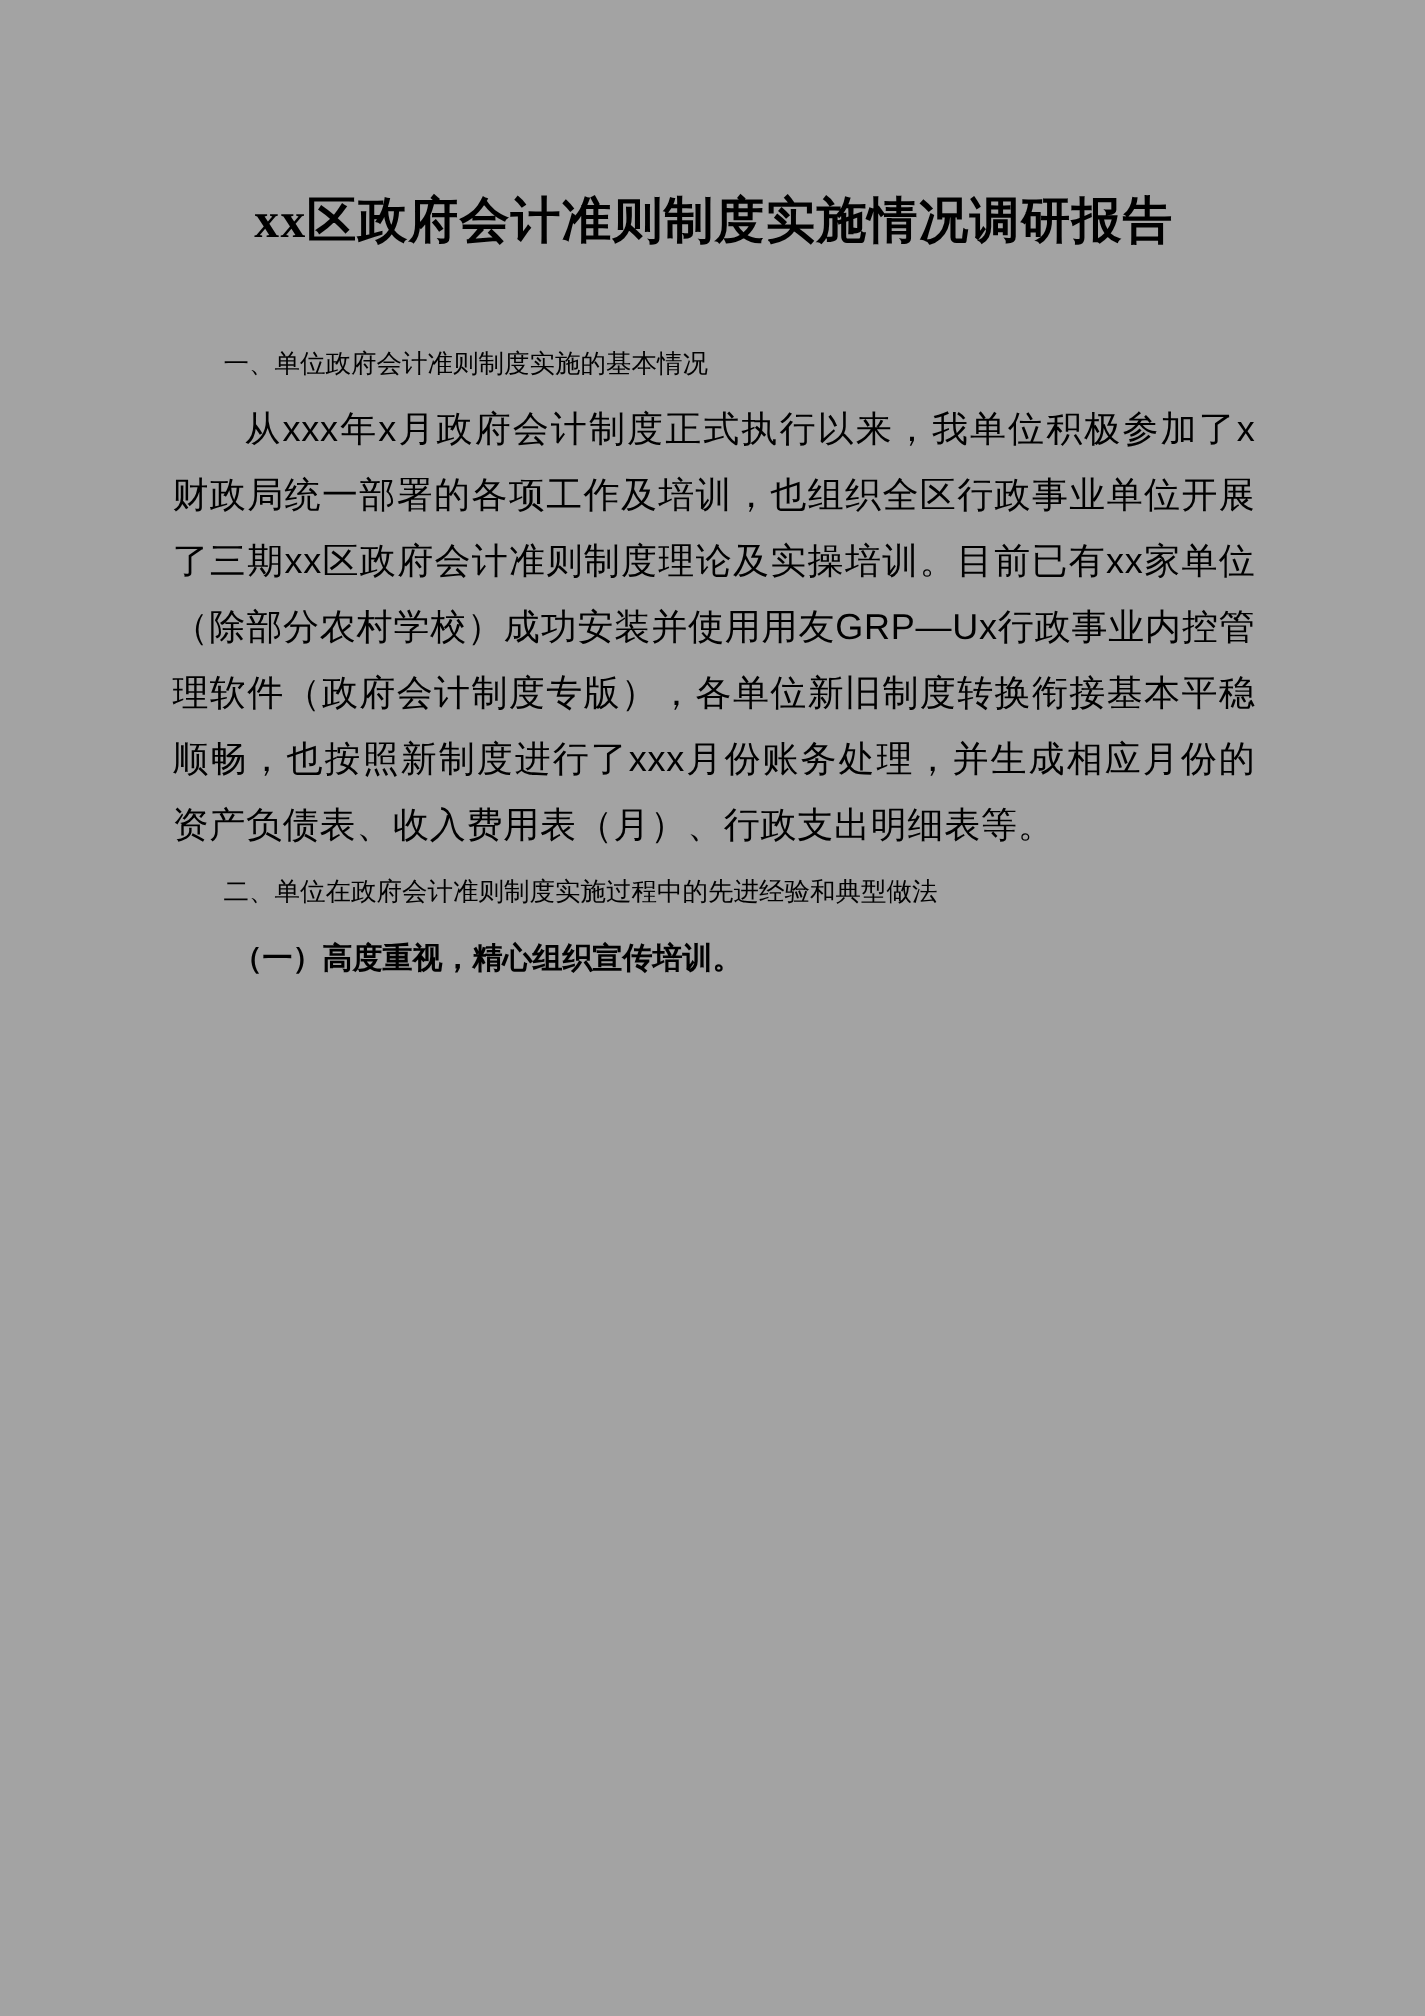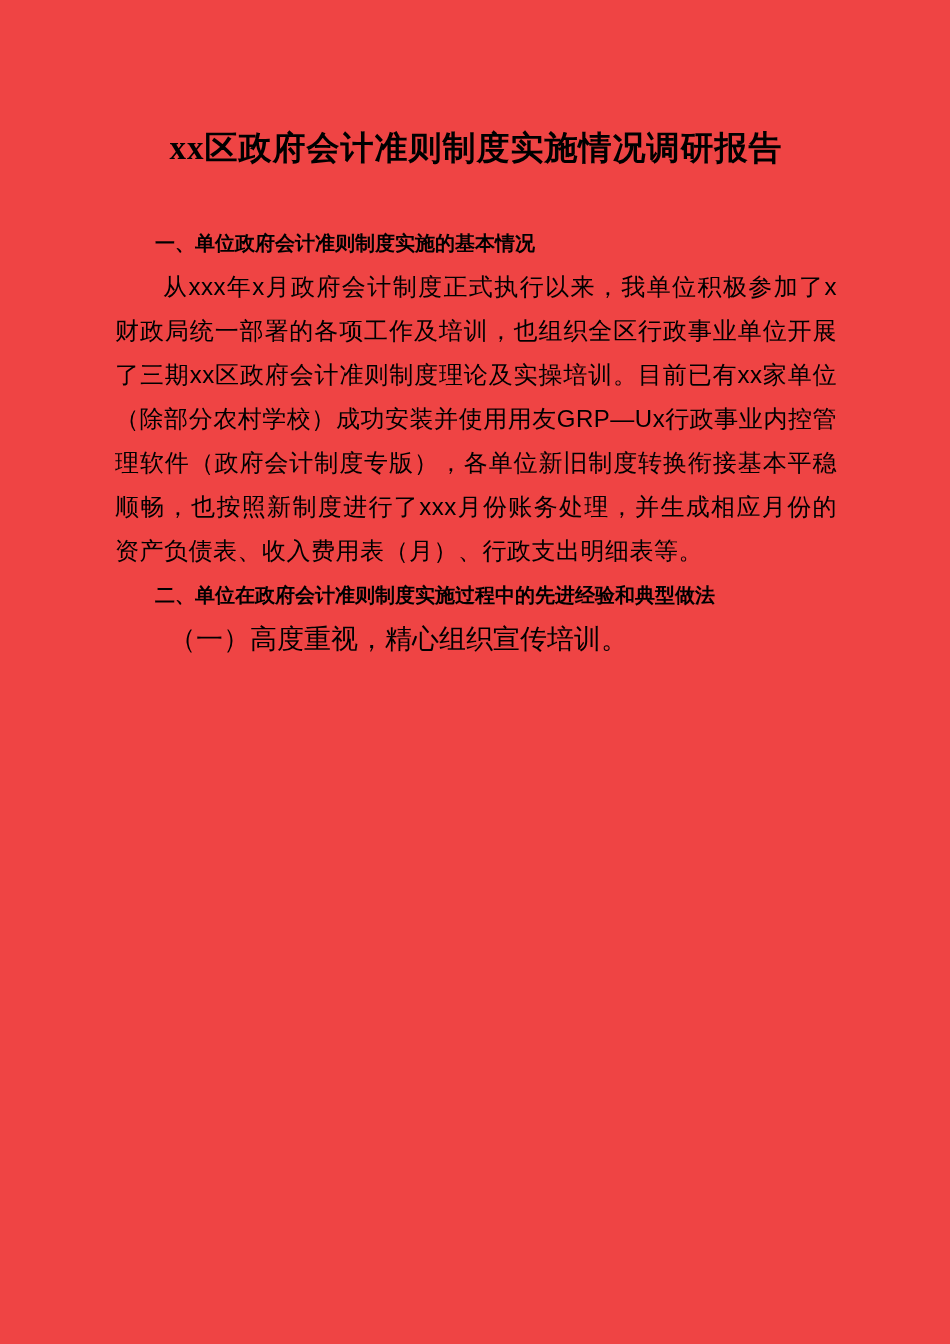--- a/index.html
+++ b/index.html
@@ -12,7 +12,7 @@
     width: 950px;
     height: 1344px;
     box-sizing: border-box;
-    background: #ef4444;
+    background: #a3a3a3;
     color: #000000;
     padding: 126px 113px 40px 115px;
     overflow: hidden;

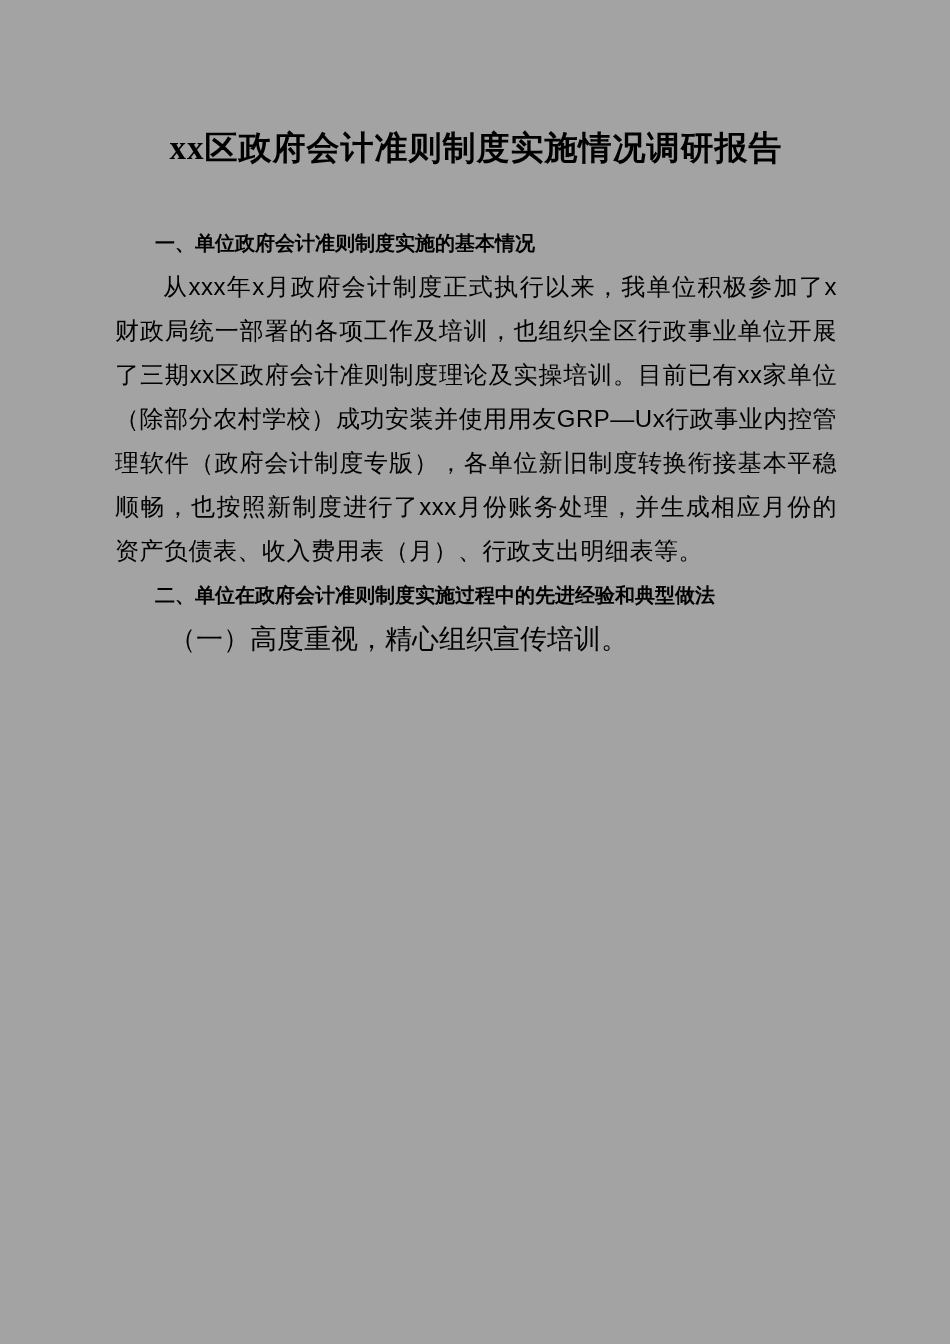--- a/index.html
+++ b/index.html
@@ -28,8 +28,8 @@
   }
   .section-heading {
     font-family: "Liberation Sans", sans-serif;
-    font-size: 20px;
-    font-weight: 700;
+    font-size: 17px;
+    font-weight: 400;
     line-height: 44px;
     text-indent: 2em;
     text-align: justify;

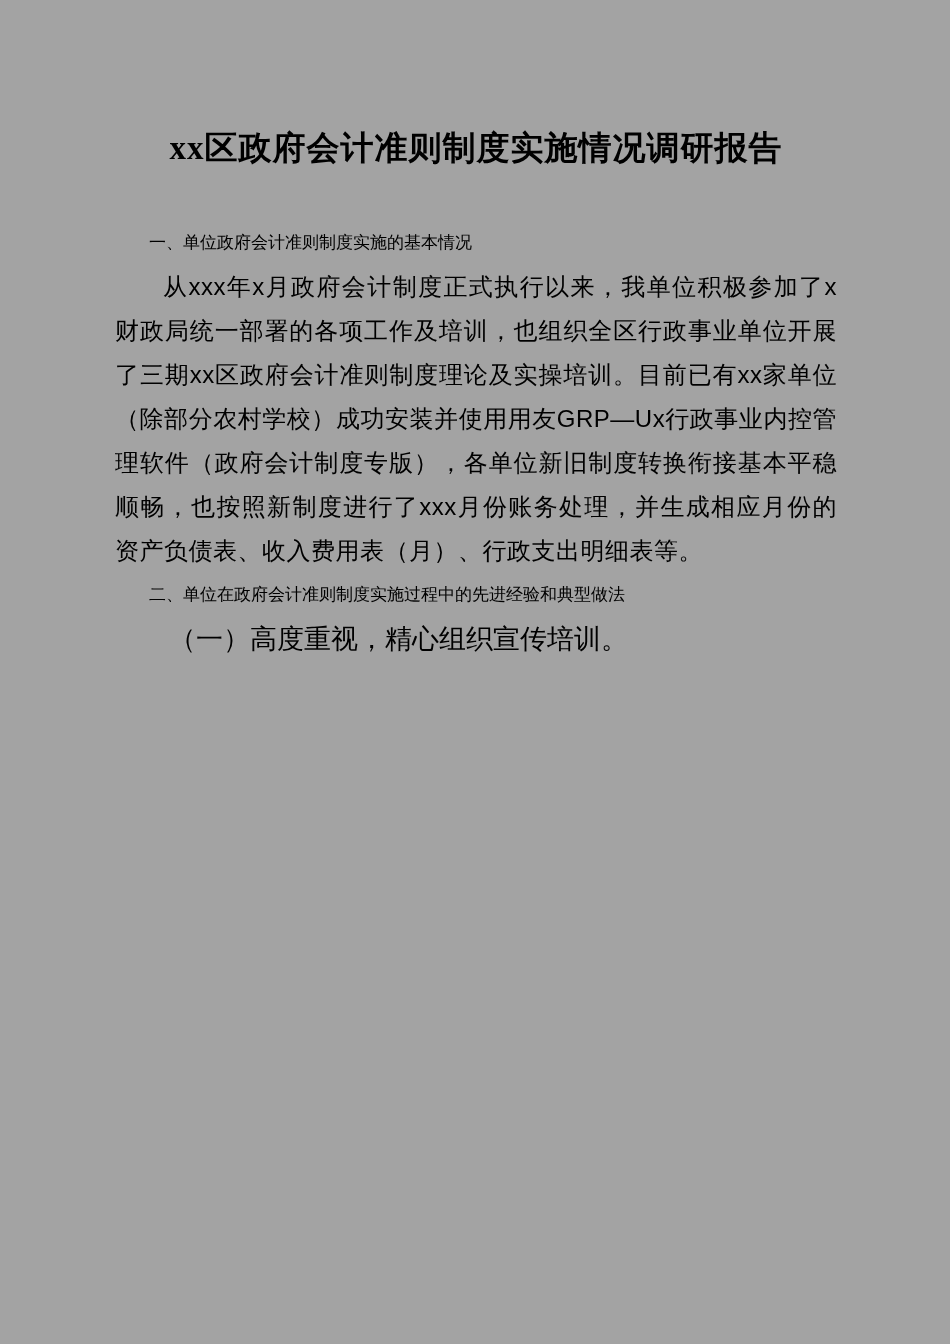--- a/index.html
+++ b/index.html
@@ -37,8 +37,8 @@
   }
   .sub-heading {
     font-family: "Liberation Serif", serif;
-    font-size: 27px;
-    font-weight: 400;
+    font-size: 20px;
+    font-weight: 700;
     line-height: 44px;
     text-indent: 2em;
     text-align: justify;

